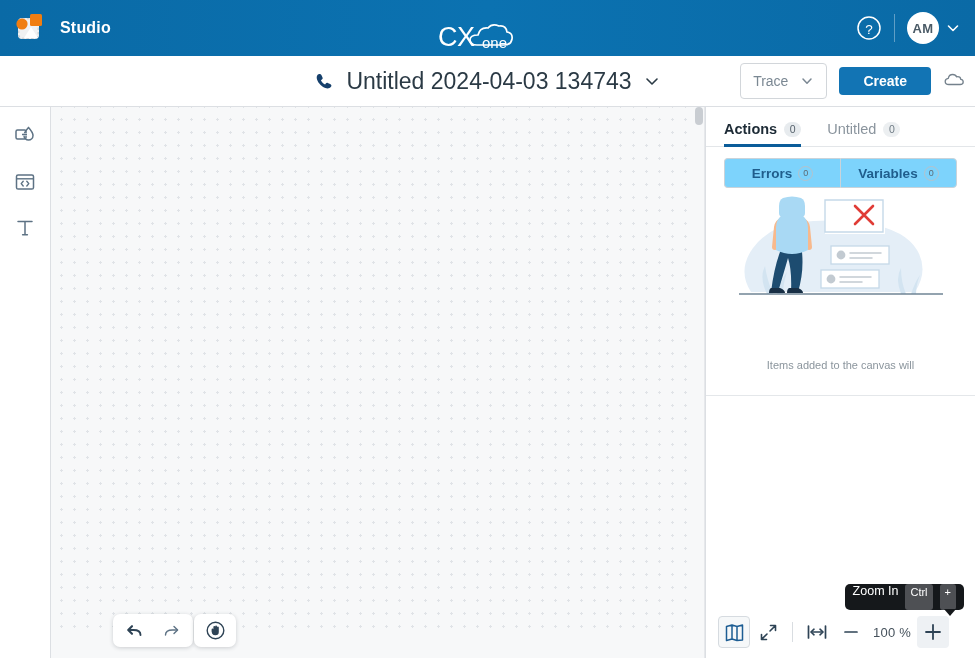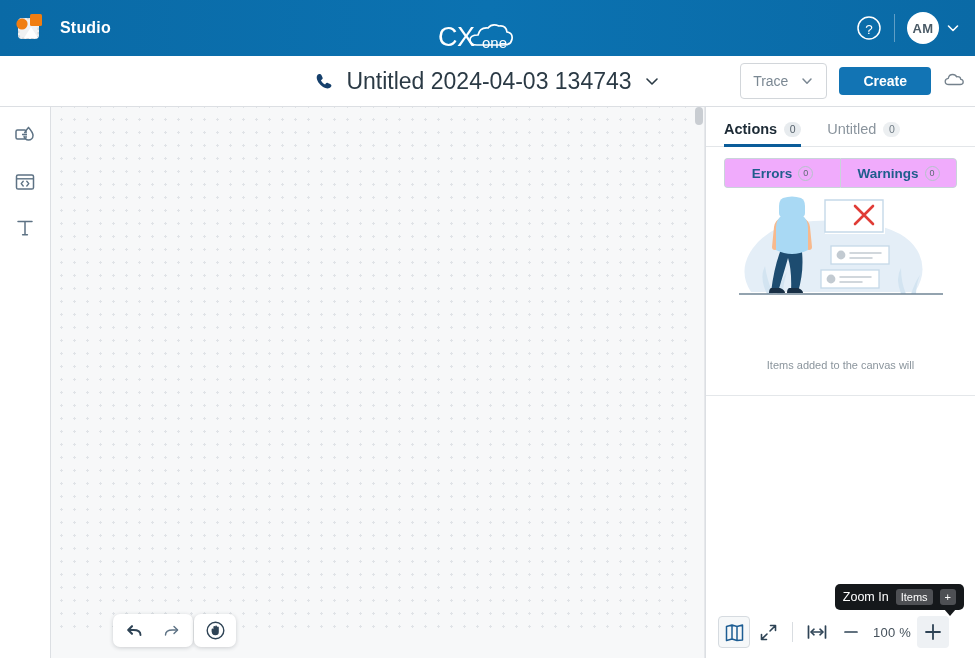--- a/index.html
+++ b/index.html
@@ -171,7 +171,7 @@
 
   .seg-row { padding: 11px 18px 0 18px; display: flex; }
   .seg {
-    flex: 1; height: 30px; border: 1px solid #c9d3da; background: #f0abfc;
+    flex: 1; height: 30px; border: 1px solid #c9d3da; background: #7dd3fc;
     display: flex; align-items: center; justify-content: center; gap: 6px;
     cursor: pointer; font-size: 13.5px; color: #1f5d8c; font-weight: bold;
   }

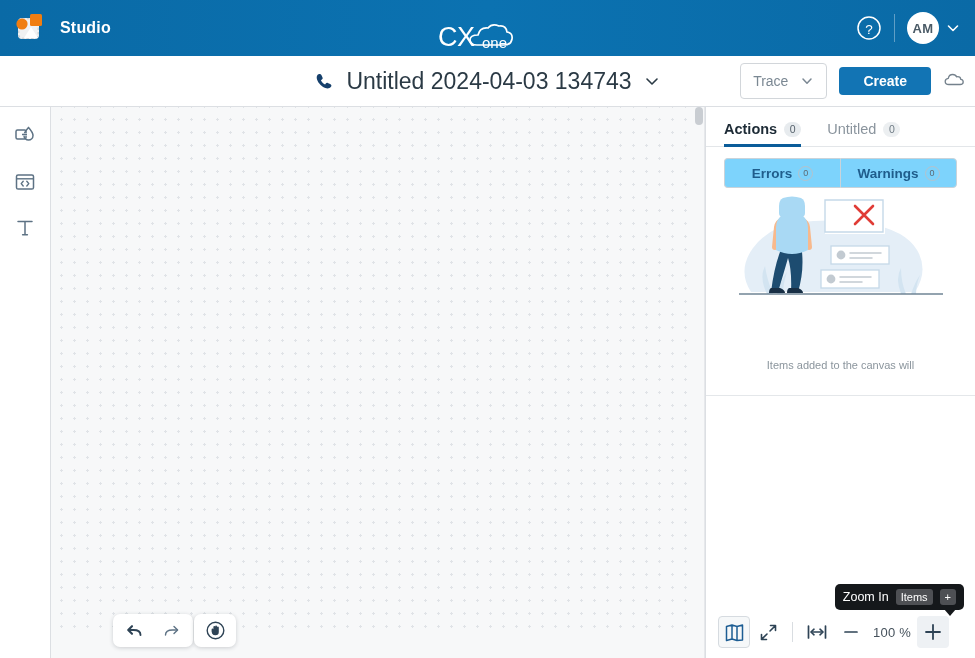--- a/index.html
+++ b/index.html
@@ -388,7 +388,7 @@
         <span class="seg-badge">0</span>
       </div>
       <div class="seg">
-        <span>Warnings</span>
+        <span>Variables</span>
         <span class="seg-badge">0</span>
       </div>
     </div>

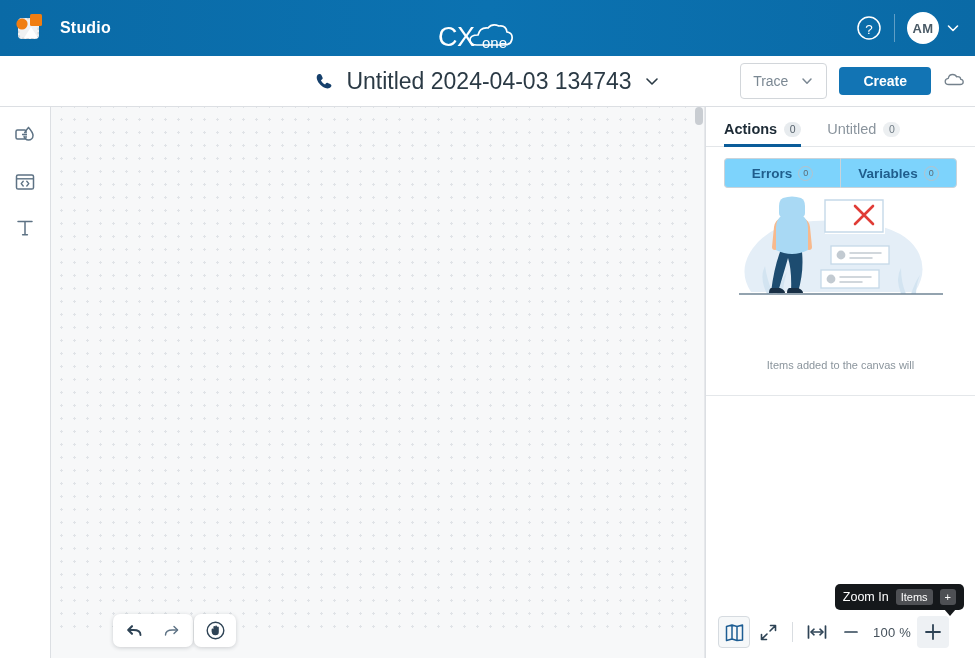--- a/index.html
+++ b/index.html
@@ -224,8 +224,8 @@
   .tooltip {
     position: absolute; right: 11px; bottom: 48px;
     background: #15181b; border-radius: 5px;
-    height: 26px; display: flex; align-items: center;
-    padding: 8px 8px; gap: 7px;
+    height: 26px; display: flex; 
+    padding: 0 8px; gap: 7px;
   }
   .tooltip-text { color: #ffffff; font-size: 12.5px; white-space: nowrap; }
   .key-badge {

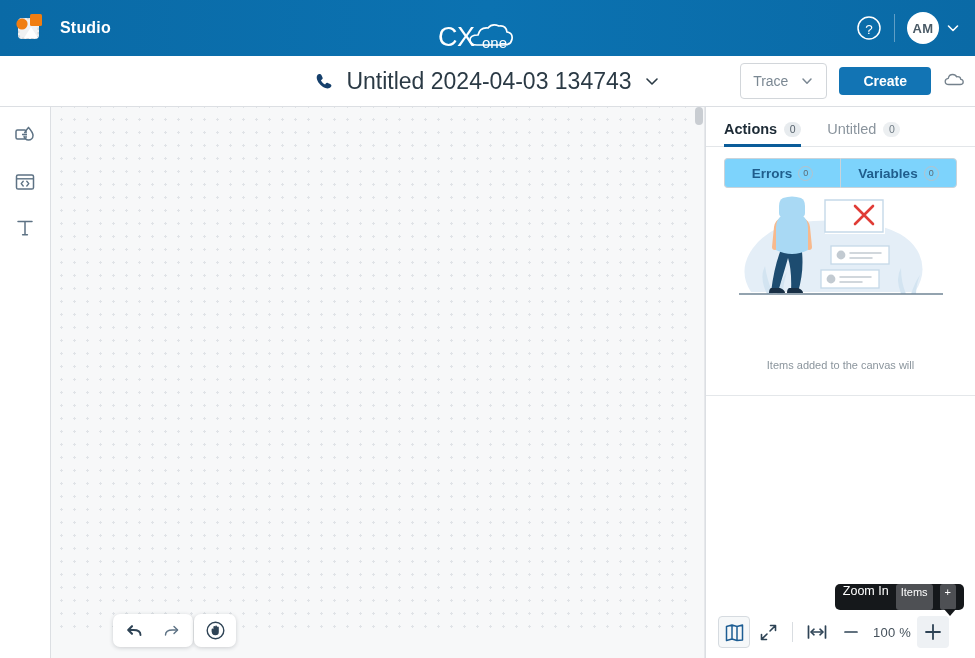--- a/index.html
+++ b/index.html
@@ -470,7 +470,7 @@
 
     <div class="tooltip">
       <span class="tooltip-text">Zoom In</span>
-      <span class="key-badge">Items</span>
+      <span class="key-badge">Ctrl</span>
       <span class="key-badge">+</span>
     </div>
     <div class="tooltip-arrow"></div>

